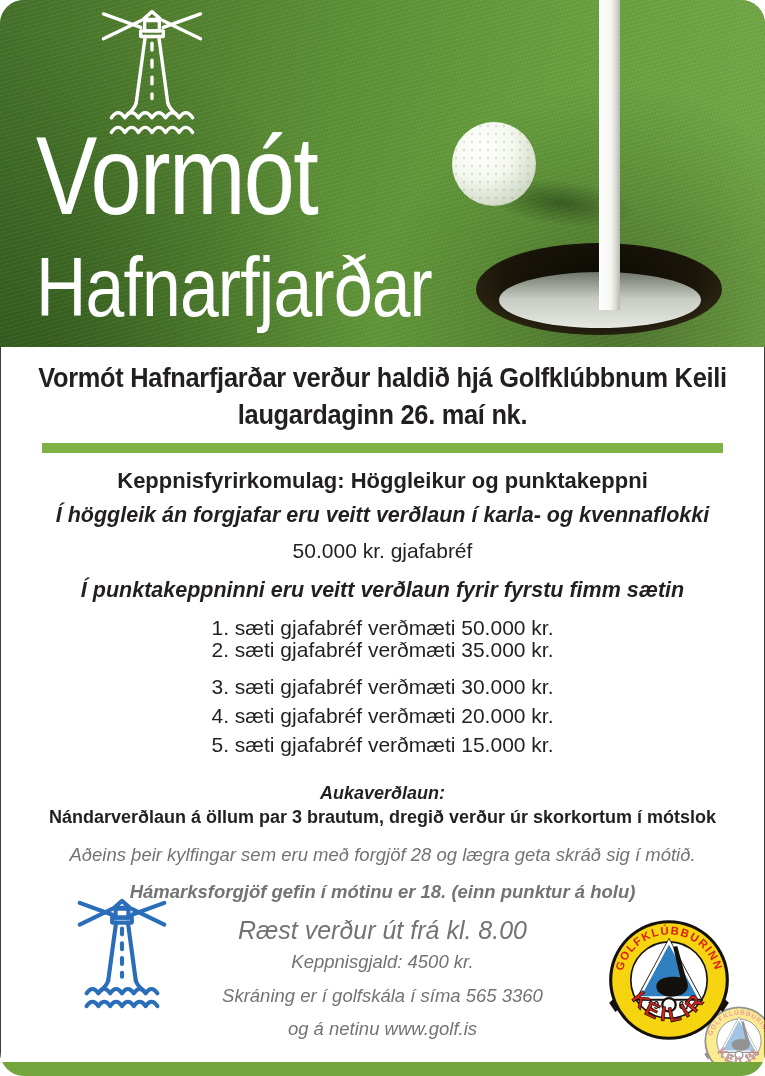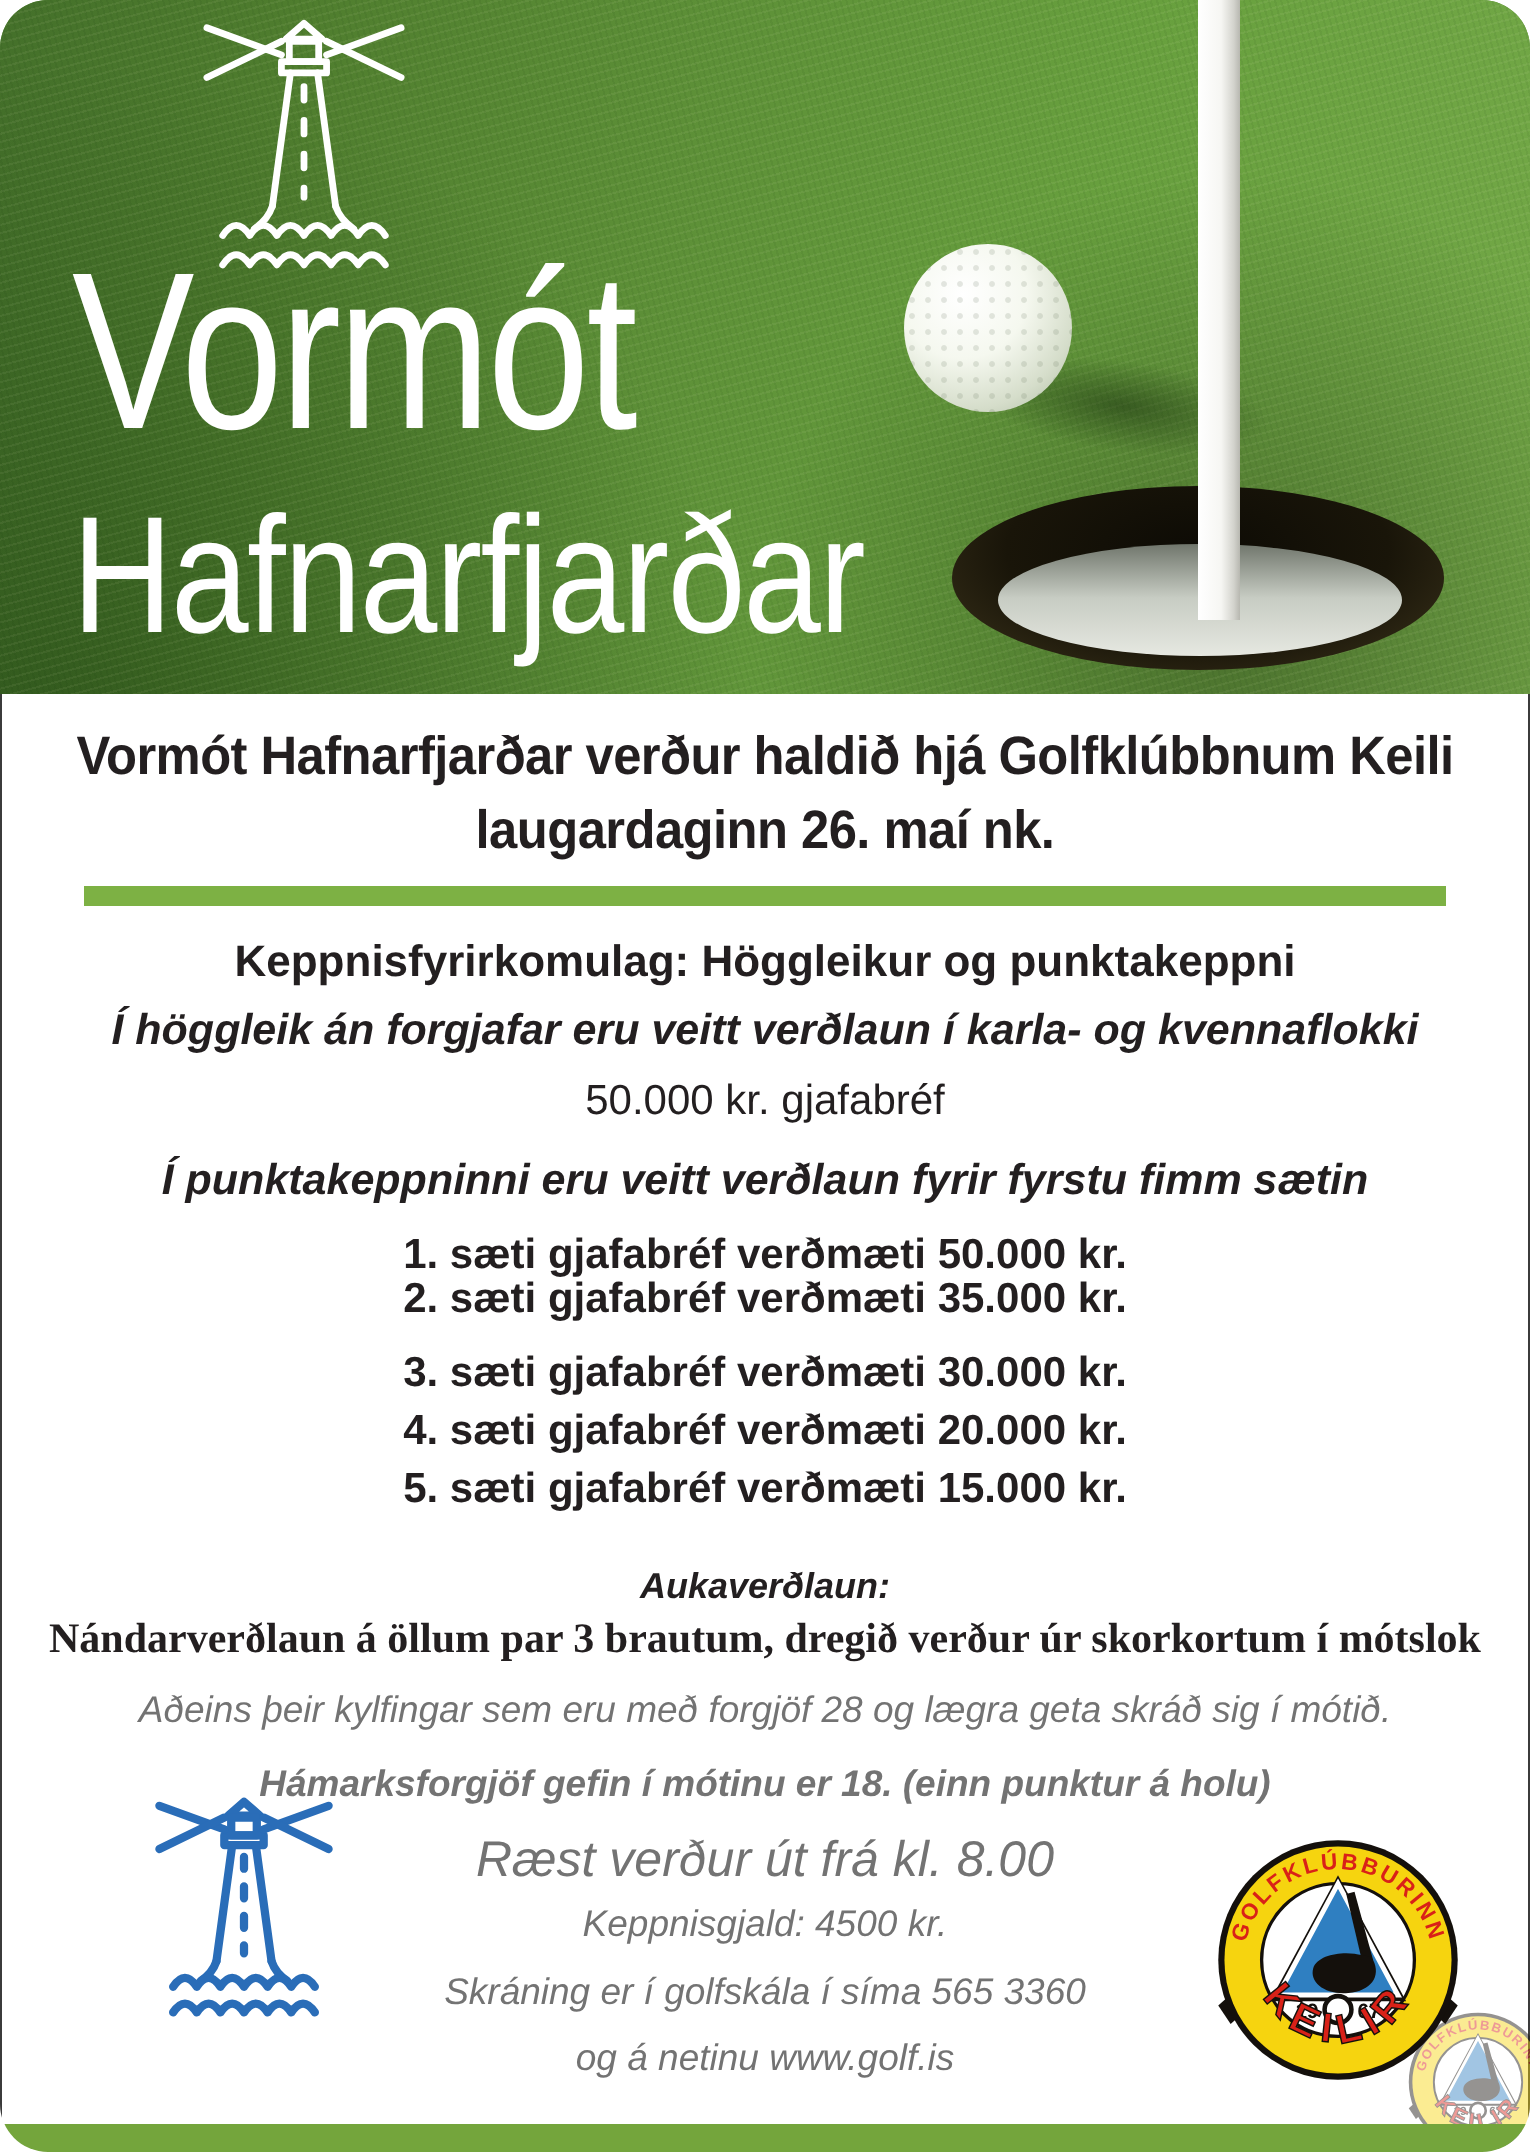--- a/index.html
+++ b/index.html
@@ -63,7 +63,7 @@
   .l-stroke{top:503px;font-size:21.5px;}
   .l-prize50{top:539px;font-size:21px;font-weight:500;}
   .l-points{top:578px;font-size:21.5px;}
-  .prize{font-size:21px;font-weight:700;}
+  .prize{font-size:21px;font-weight:400;}
   .p0{top:616px;} .p1{top:638px;} .p2{top:675px;} .p3{top:704px;} .p4{top:733px;}
   .l-bonus-h{top:783px;font-size:18px;}
   .l-bonus{top:807px;font-size:21px;font-weight:700;font-family:Liberation Serif, serif;}

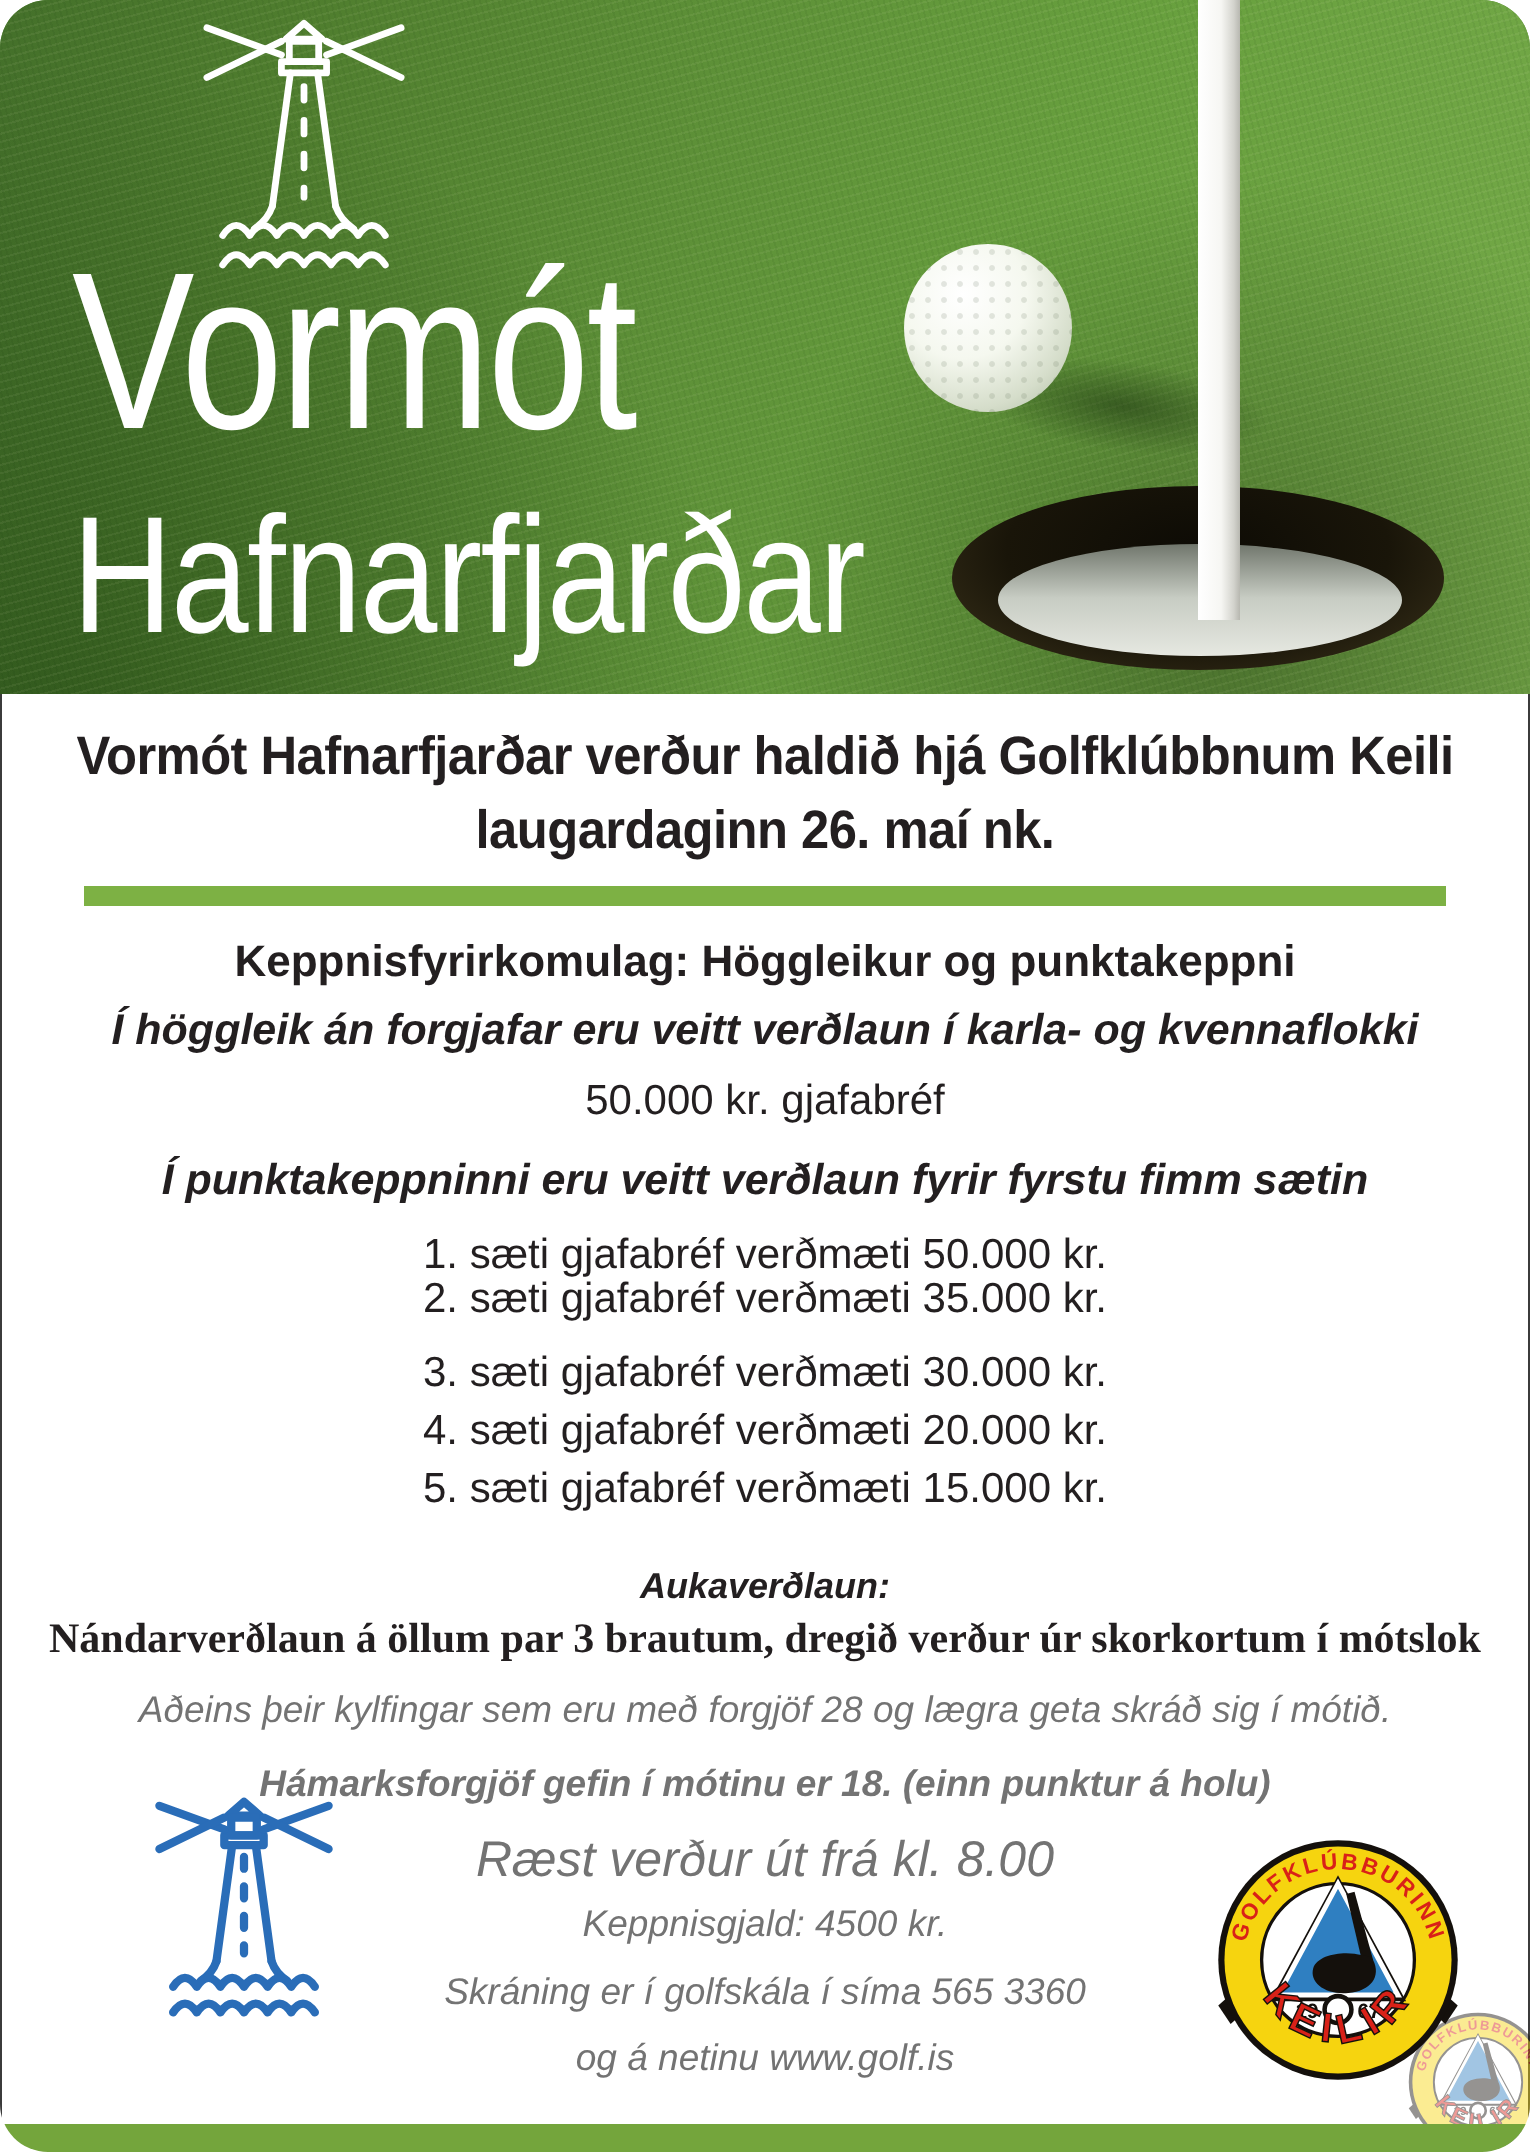--- a/index.html
+++ b/index.html
@@ -66,7 +66,7 @@
   .prize{font-size:21px;font-weight:400;}
   .p0{top:616px;} .p1{top:638px;} .p2{top:675px;} .p3{top:704px;} .p4{top:733px;}
   .l-bonus-h{top:783px;font-size:18px;}
-  .l-bonus{top:807px;font-size:21px;font-weight:700;font-family:Liberation Serif, serif;}
+  .l-bonus{top:807px;font-size:18px;font-weight:700;}
   .ital{font-style:italic;font-weight:400;color:#737373;}
   .l-elig{top:844px;font-size:18.5px;}
   .l-hcp{top:881px;font-size:18.5px;font-weight:bold;}

